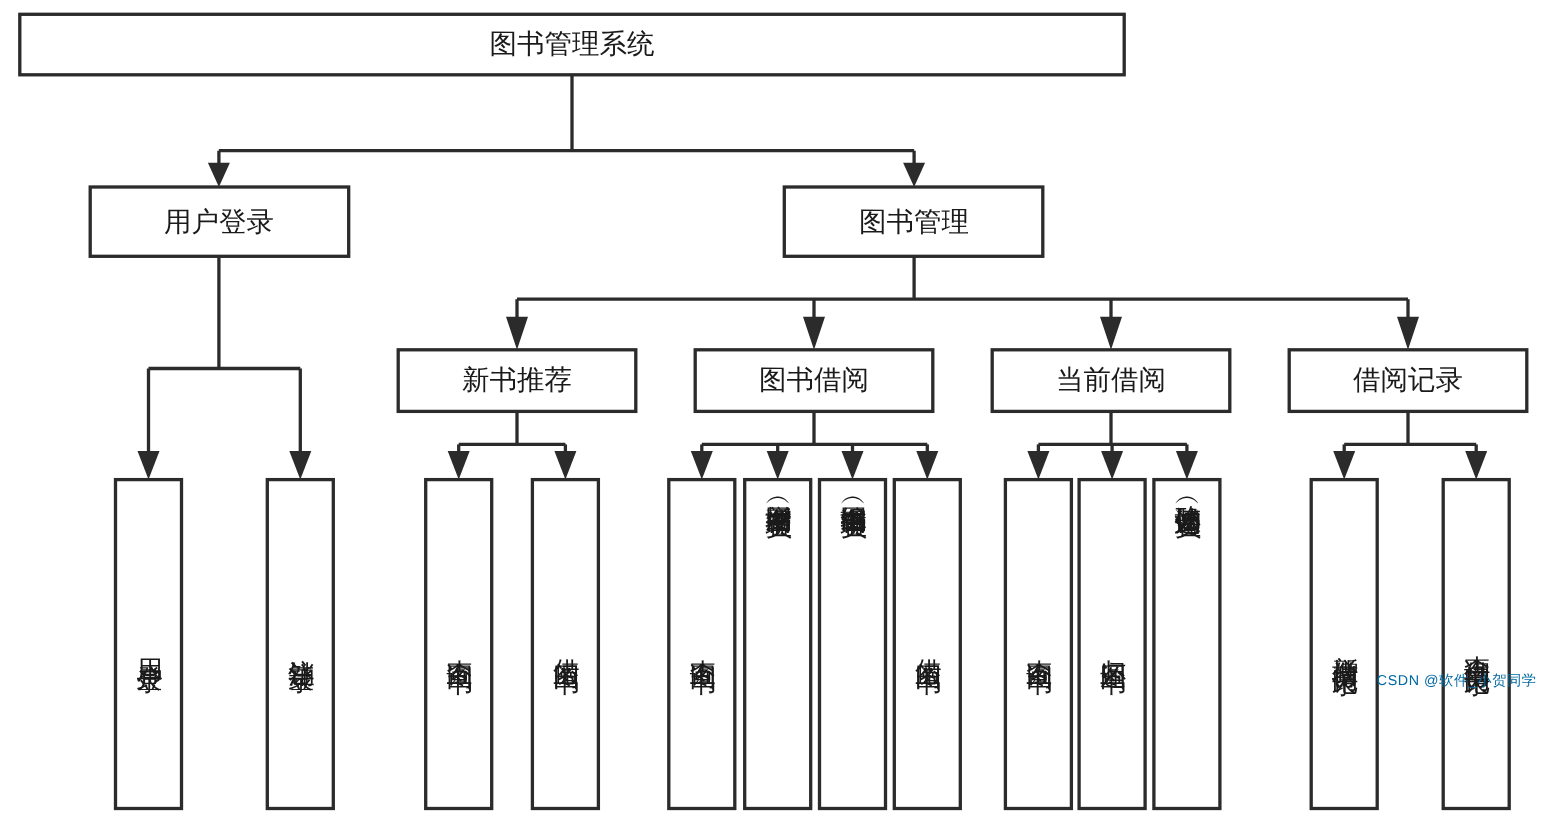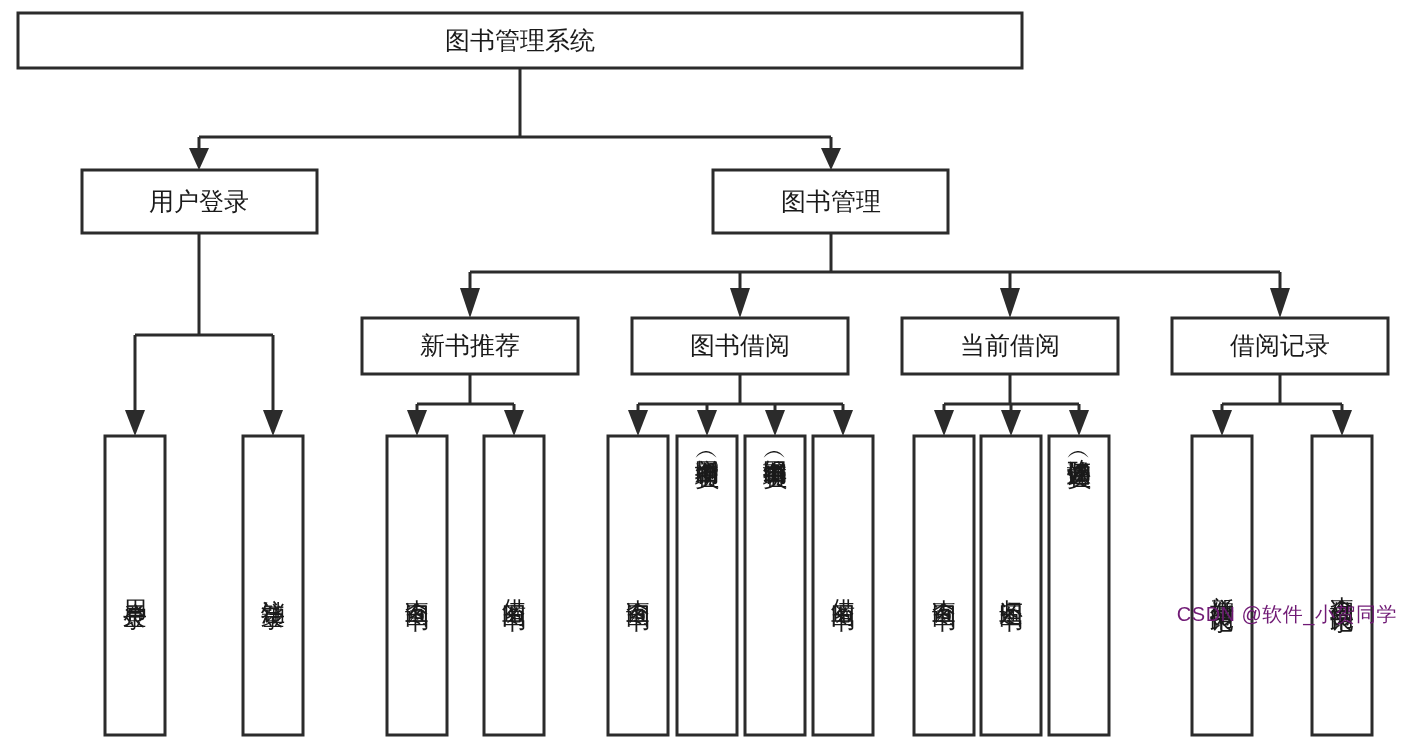--- a/index.html
+++ b/index.html
@@ -62,8 +62,8 @@
     right: 8px;
     bottom: 6px;
     font-family: "Liberation Sans", "DejaVu Sans", sans-serif;
-    font-size: 20px;
-    color: #701a75;
+    font-size: 13px;
+    color: #0369a1;
     letter-spacing: 0.5px;
     white-space: nowrap;
     pointer-events: none;

